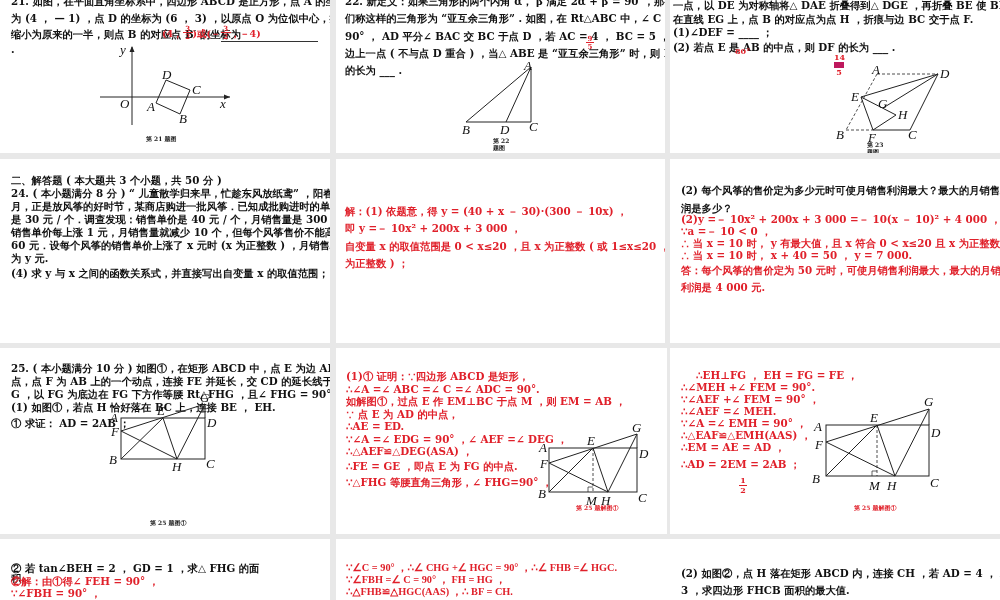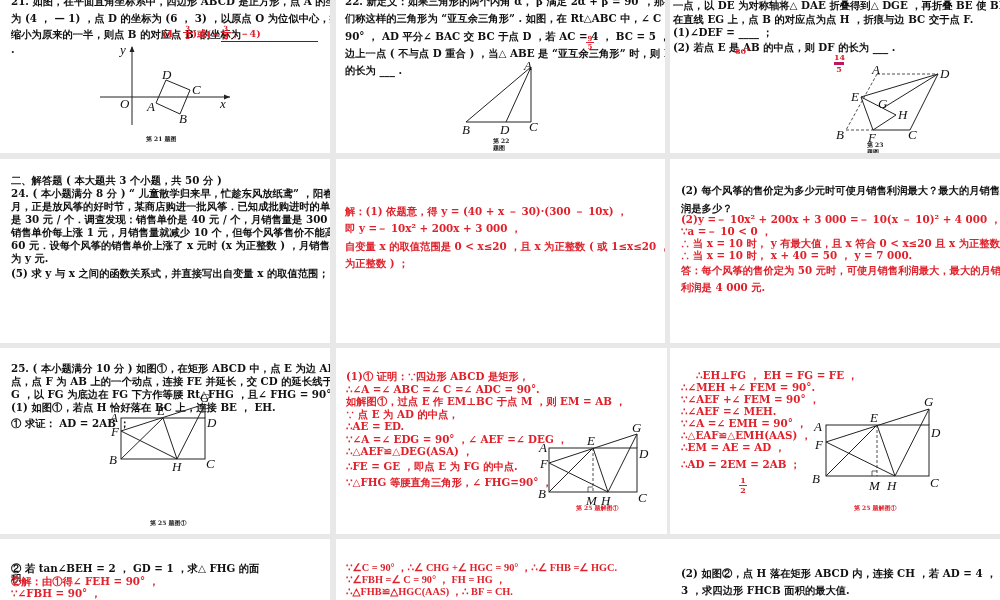--- a/index.html
+++ b/index.html
@@ -72,7 +72,7 @@
   <div class="t" style="left:3px;top:40px;">(2) 若点 E 是 AB 的中点，则 DF 的长为 ___ .</div>
   <div class="ann" style="left:65px;top:46px;font-size:8px;">80°</div>
   <div class="frac" style="left:164px;top:53px;width:10px;">
-    <span style="display:block;border-bottom:3px solid #be185d;">14</span>
+    <span style="display:block;border-bottom:6px solid #be185d;">14</span>
     <span style="display:block;">5</span>
   </div>
   <svg width="330" height="153" style="left:0;top:0;">

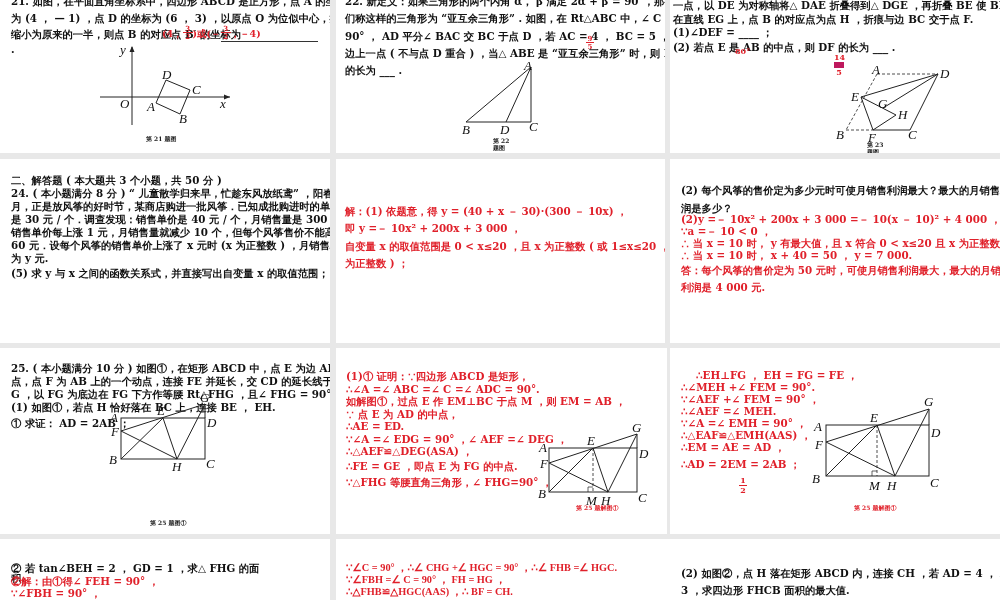--- a/index.html
+++ b/index.html
@@ -106,7 +106,7 @@
   <div class="t" style="left:11px;top:66px;">销售单价每上涨 1 元，月销售量就减少 10 个，但每个风筝售价不能高于</div>
   <div class="t" style="left:11px;top:79px;">60 元．设每个风筝的销售单价上涨了 x 元时 (x 为正整数 ) ，月销售利润</div>
   <div class="t" style="left:11px;top:92px;">为 y 元.</div>
-  <div class="t" style="left:11px;top:107px;">(5) 求 y 与 x 之间的函数关系式，并直接写出自变量 x 的取值范围；</div>
+  <div class="t" style="left:11px;top:107px;">(4) 求 y 与 x 之间的函数关系式，并直接写出自变量 x 的取值范围；</div>
 </div>
 
 <div class="slide" style="left:336px;top:159px;width:329px;height:184px;">

